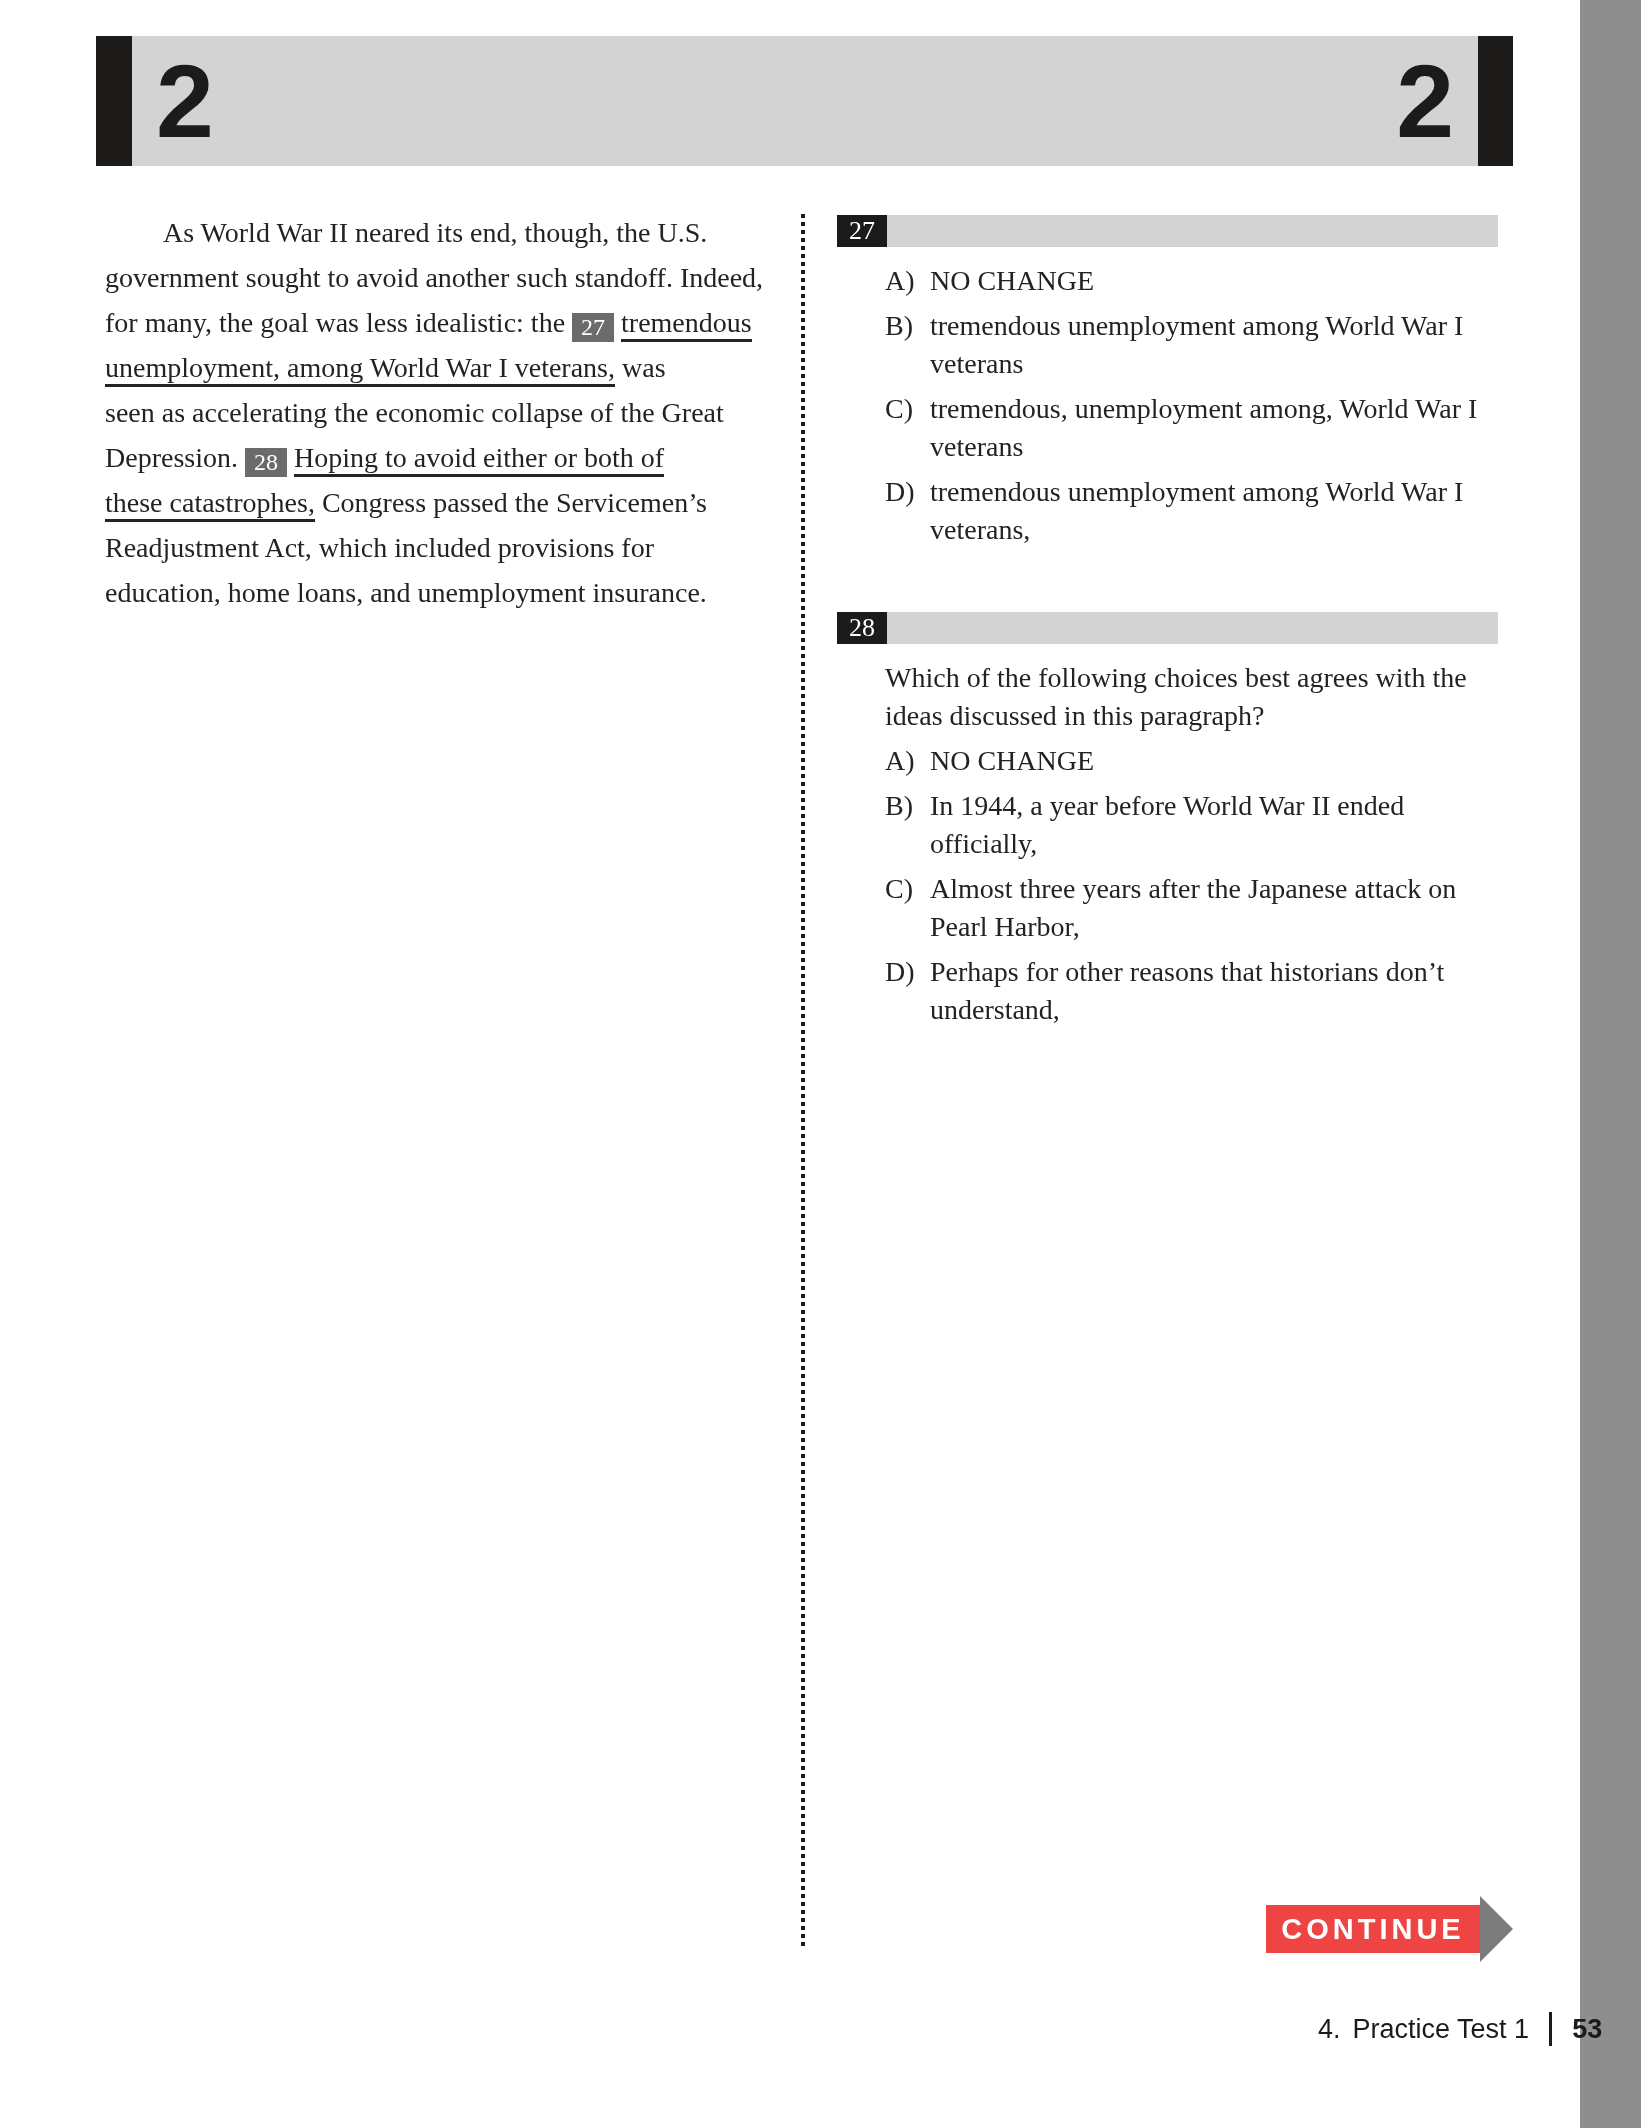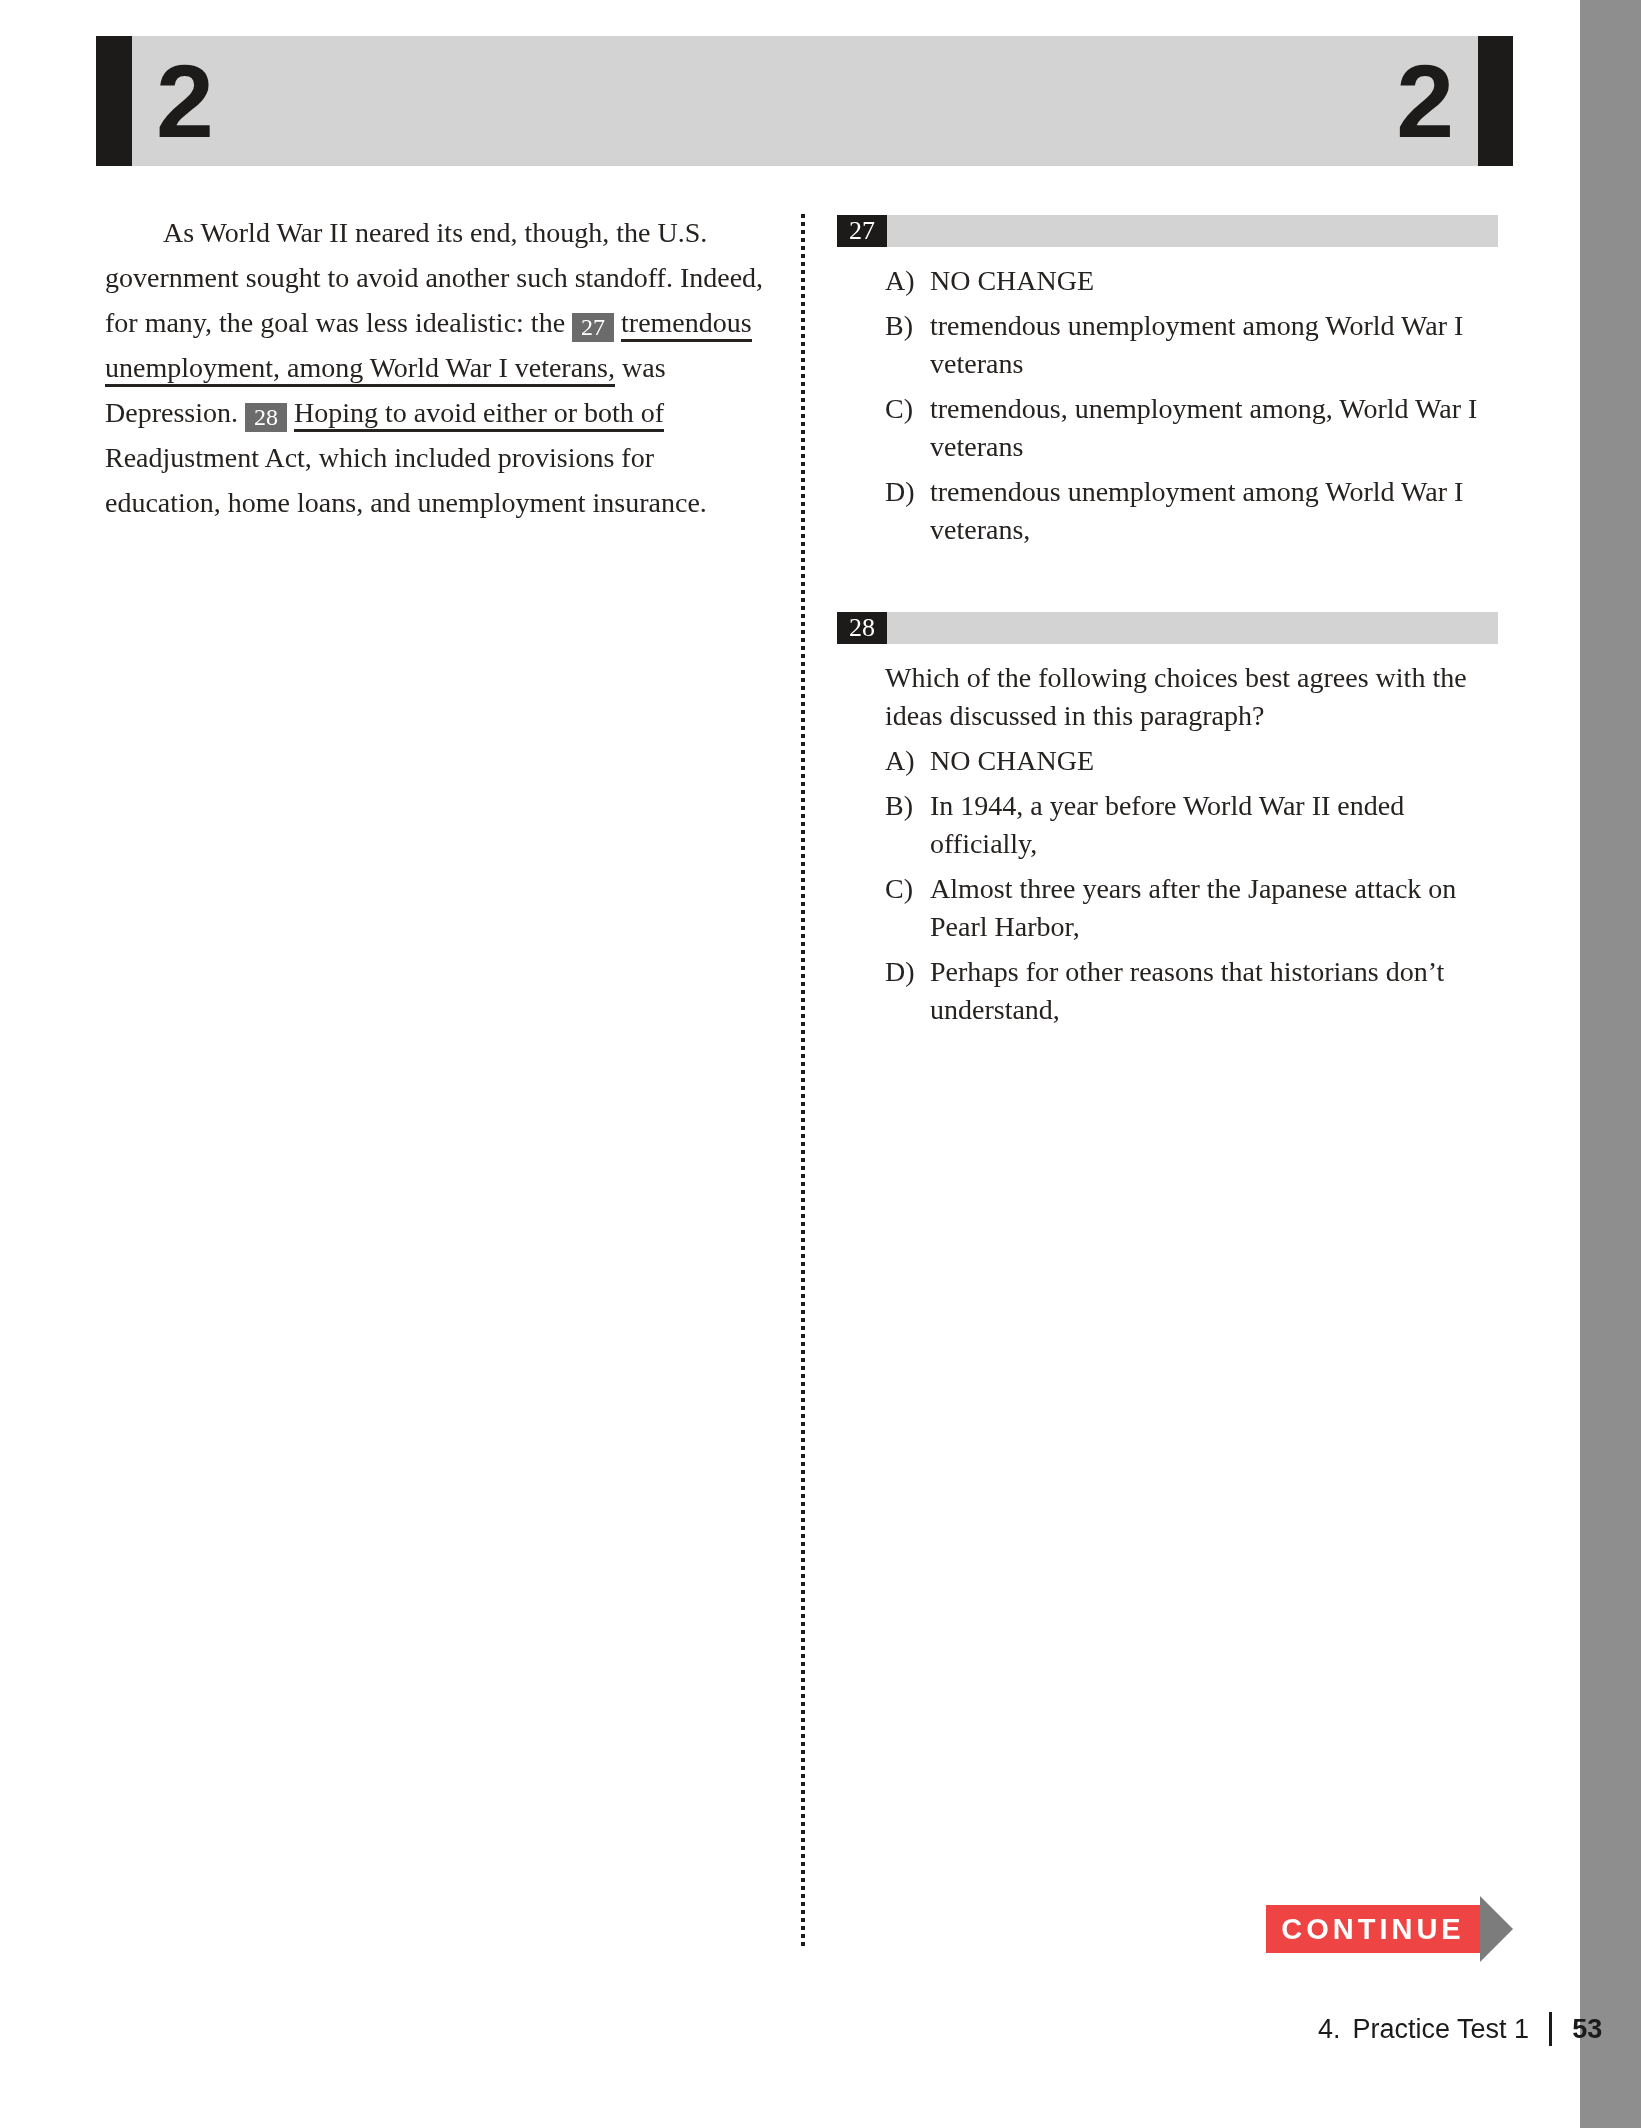--- a/index.html
+++ b/index.html
@@ -120,6 +120,7 @@
     <div class="pline"><span>government sought to avoid another such standoff. Indeed,</span></div>
     <div class="pline"><span>for many, the goal was less idealistic: the</span><span class="refbox">27</span><span class="uline">tremendous</span></div>
     <div class="pline"><span class="uline">unemployment, among World War I veterans,</span><span> was</span></div>
+    <div class="pline"><span>seen as accelerating the economic collapse of the Great</span></div>
     <div class="pline"><span>Depression.</span><span class="refbox">28</span><span class="uline">Hoping to avoid either or both of</span></div>
     <div class="pline"><span>Readjustment Act, which included provisions for</span></div>
     <div class="pline"><span>education, home loans, and unemployment insurance.</span></div>

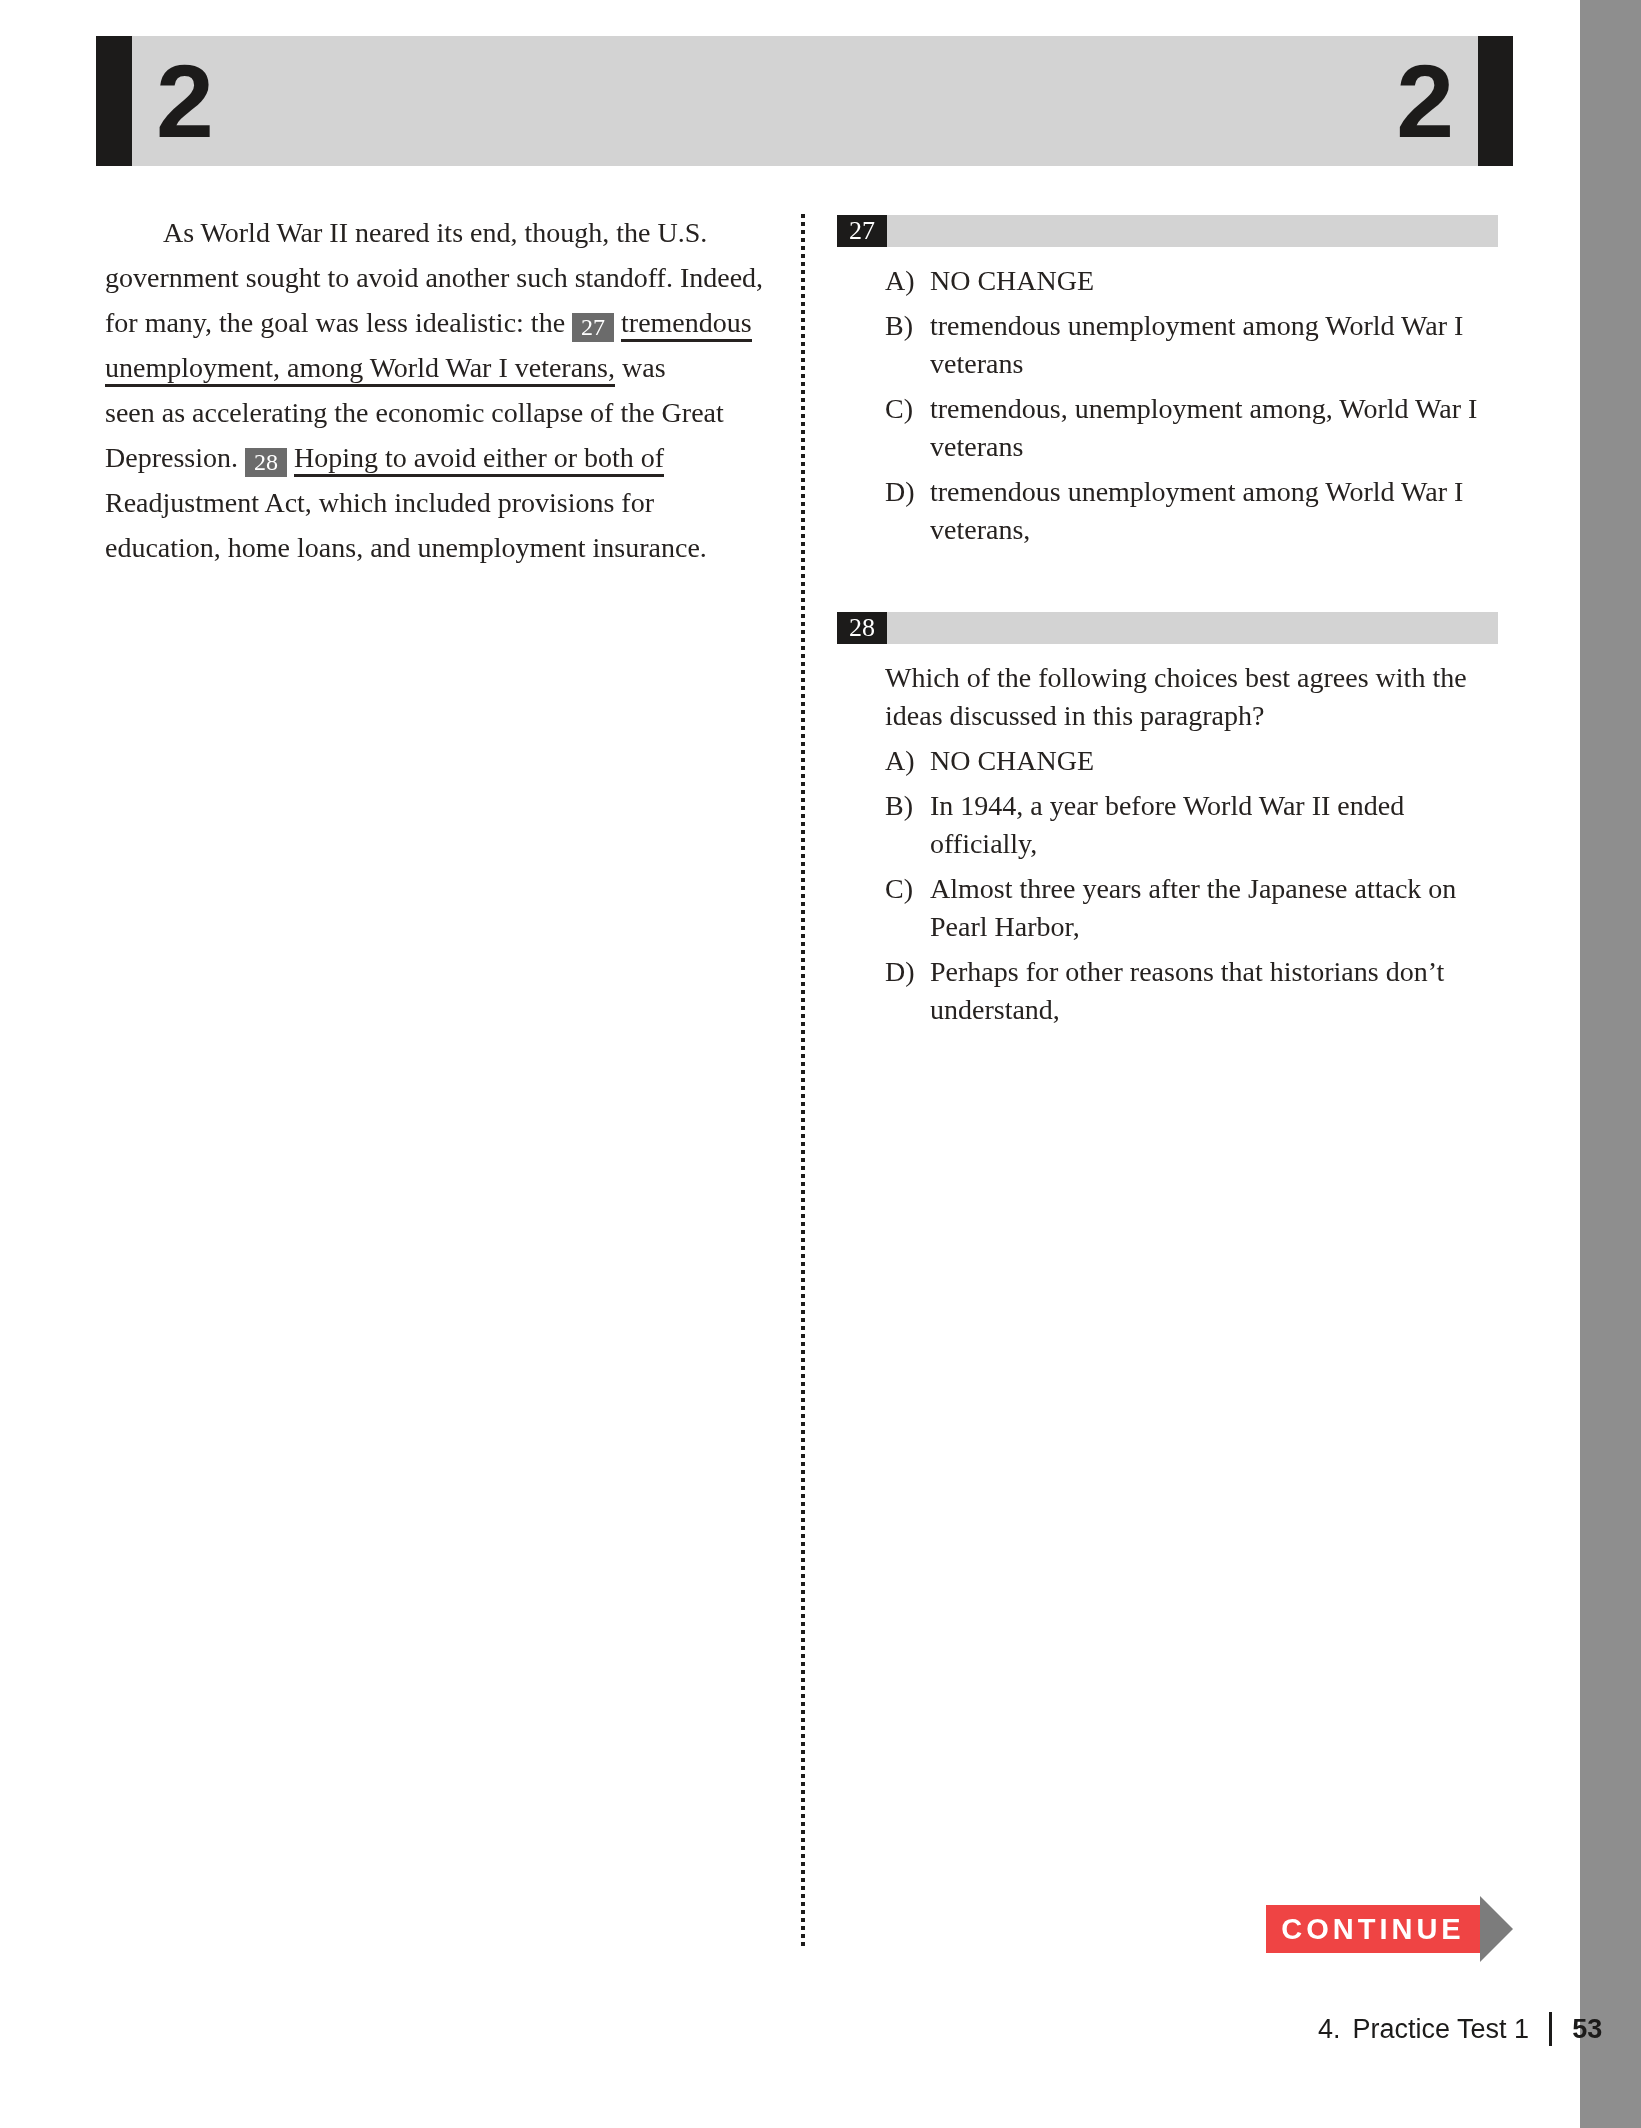--- a/index.html
+++ b/index.html
@@ -122,6 +122,7 @@
     <div class="pline"><span class="uline">unemployment, among World War I veterans,</span><span> was</span></div>
     <div class="pline"><span>seen as accelerating the economic collapse of the Great</span></div>
     <div class="pline"><span>Depression.</span><span class="refbox">28</span><span class="uline">Hoping to avoid either or both of</span></div>
+    <div class="pline"><span class="uline">these catastrophes,</span><span> Congress passed the Servicemen’s</span></div>
     <div class="pline"><span>Readjustment Act, which included provisions for</span></div>
     <div class="pline"><span>education, home loans, and unemployment insurance.</span></div>
   </div>

